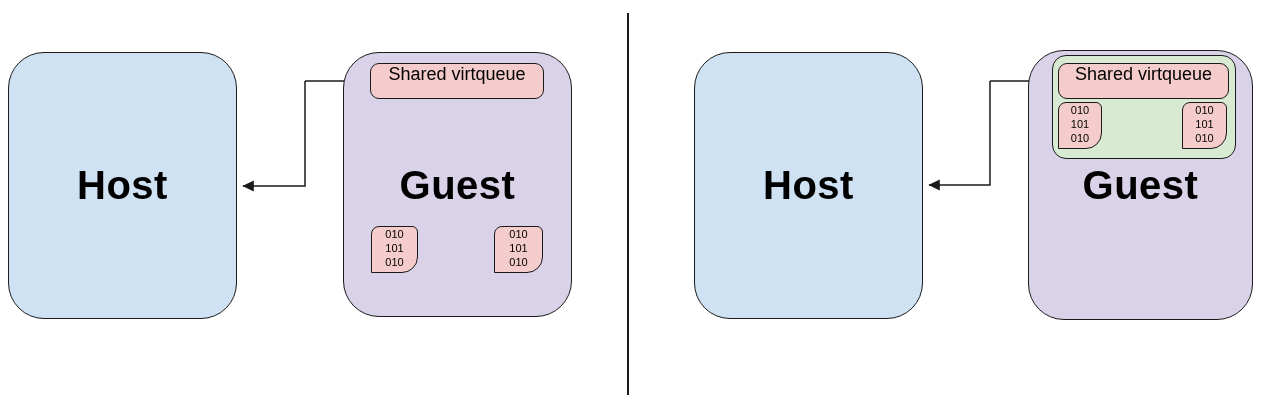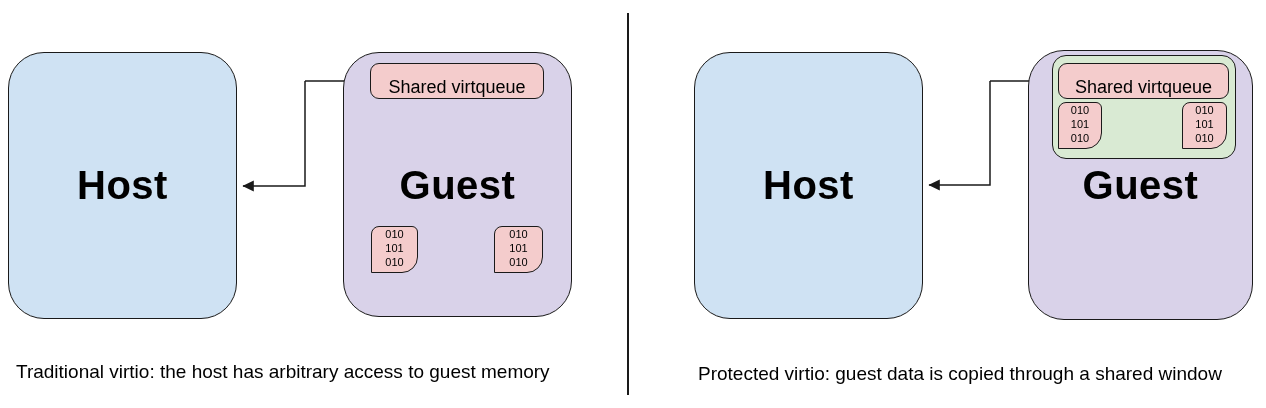--- a/index.html
+++ b/index.html
@@ -52,7 +52,7 @@
     border-radius: 9px;
     box-sizing: border-box;
     display: flex;
-    align-items: flex-end;
+    align-items: flex-start;
     justify-content: center;
     font-size: 18px;
     color: #000;

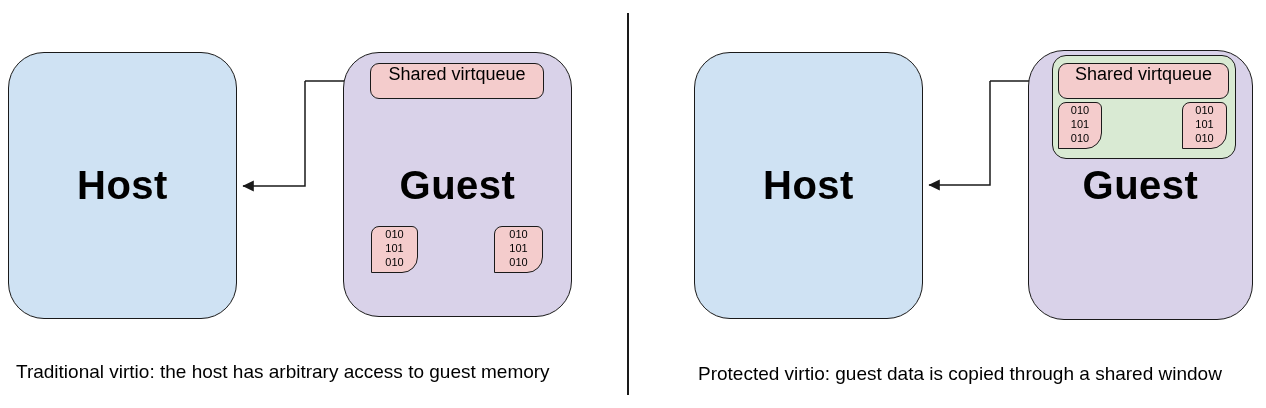--- a/index.html
+++ b/index.html
@@ -150,7 +150,6 @@
 
   </div>
 
-  <div class="caption" style="left:16px; top:361px;">Traditional virtio: the host has arbitrary access to guest memory</div>
 
   <div class="divider"></div>
 

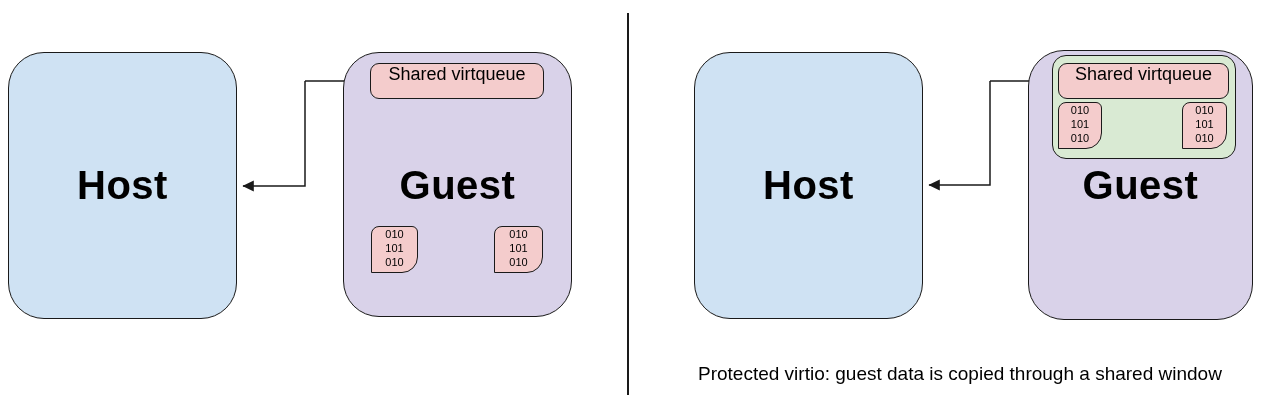--- a/index.html
+++ b/index.html
@@ -180,7 +180,6 @@
     </div>
   </div>
 
-  <div class="caption" style="left:698px; top:363px;">Protected virtio: guest data is copied through a shared window</div>
 
 </div>
 

